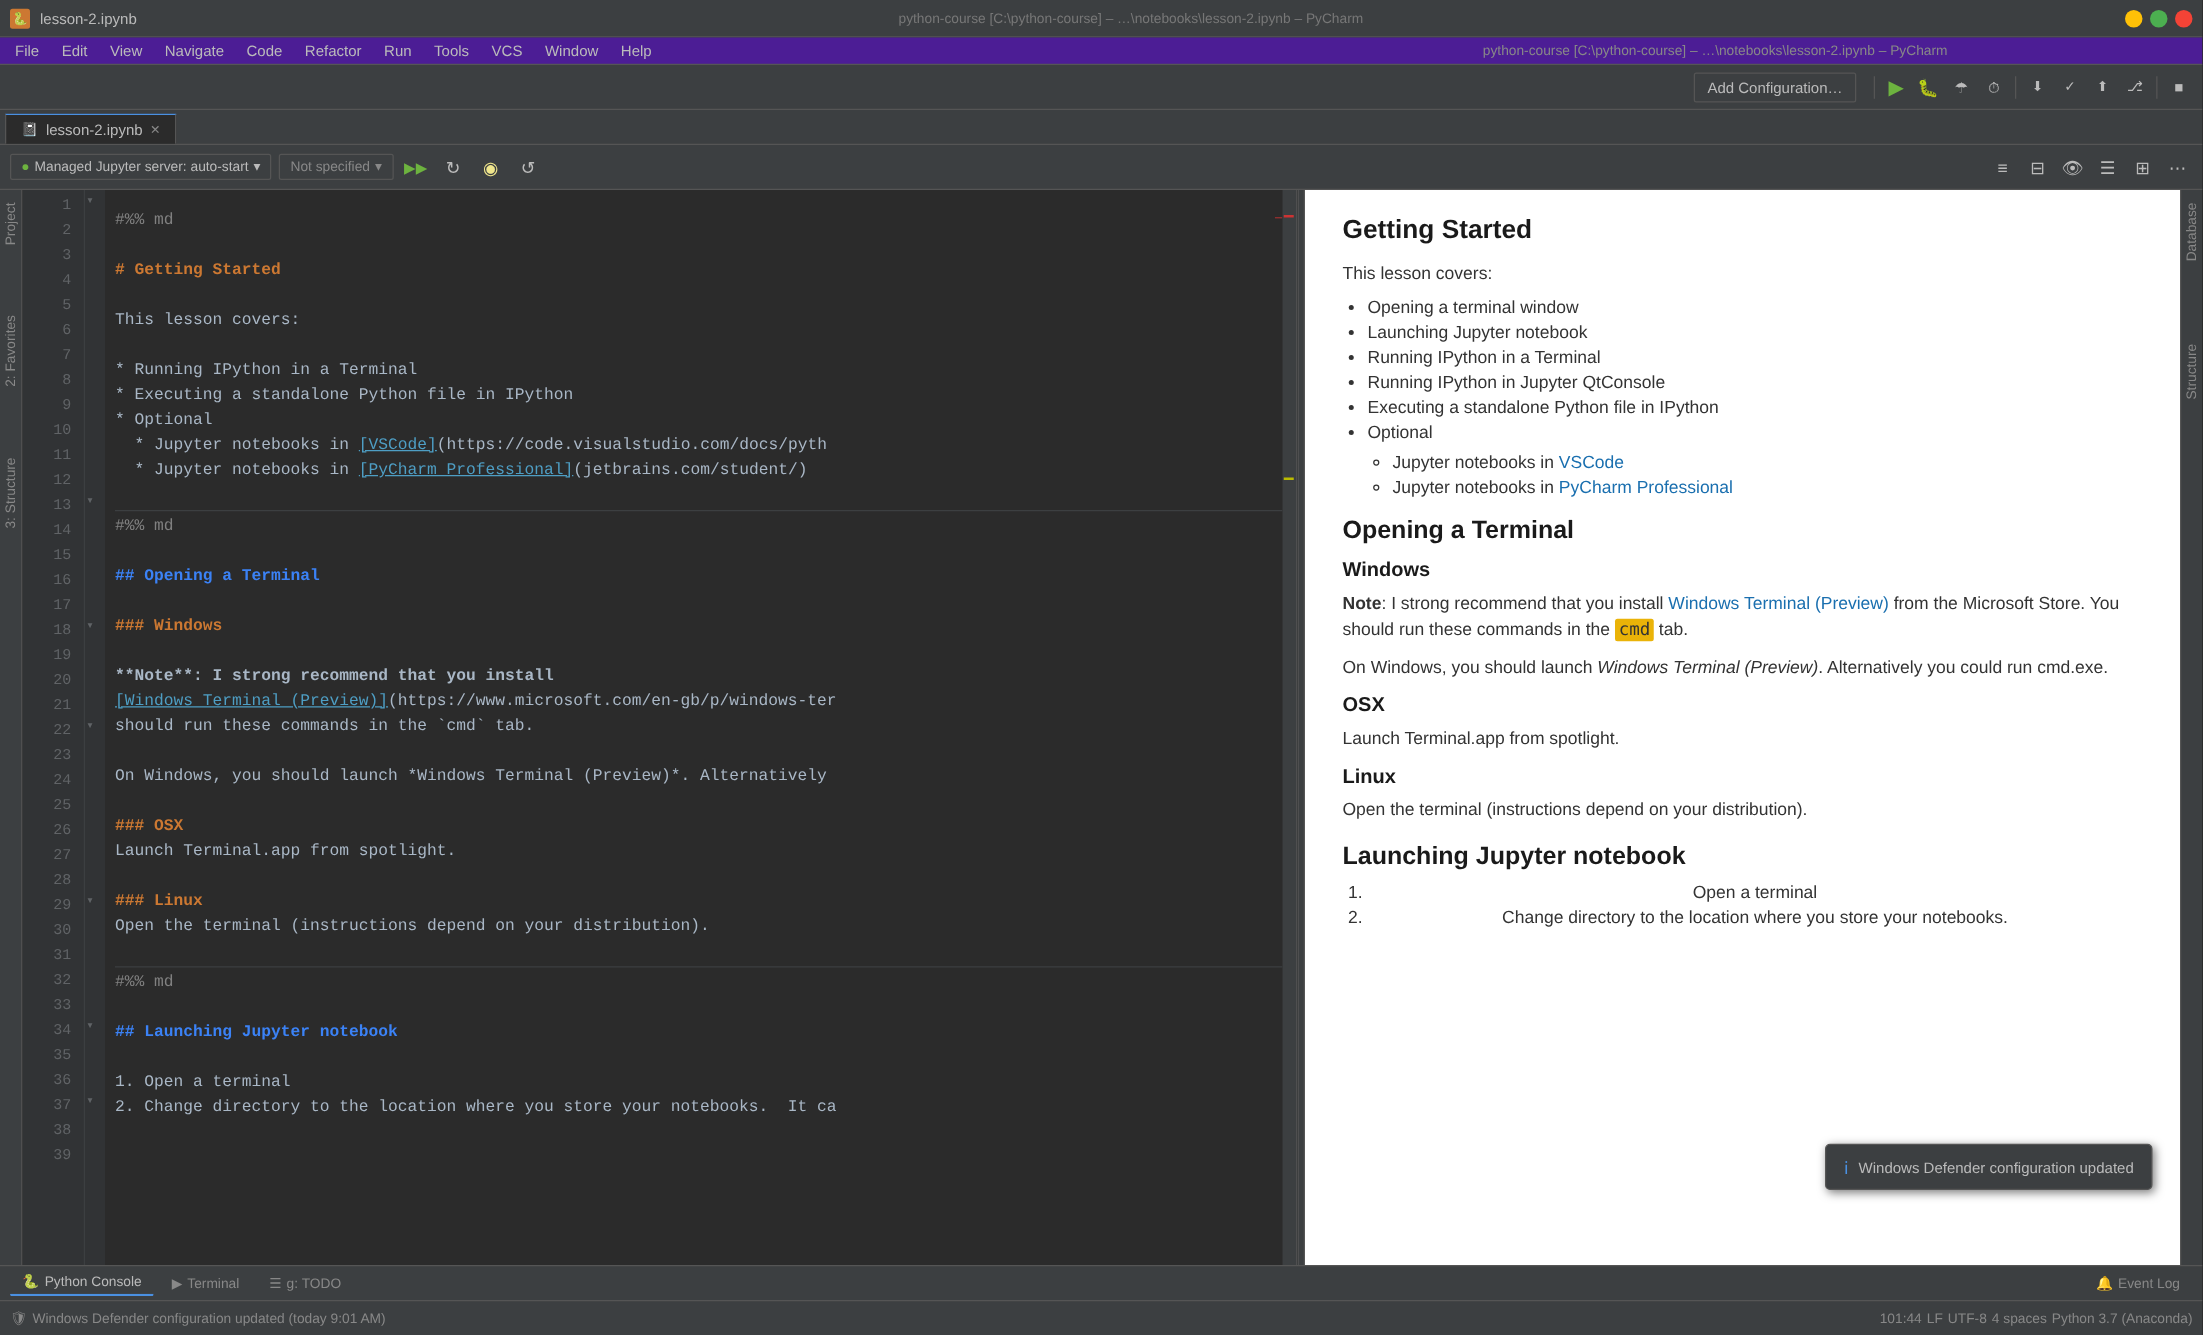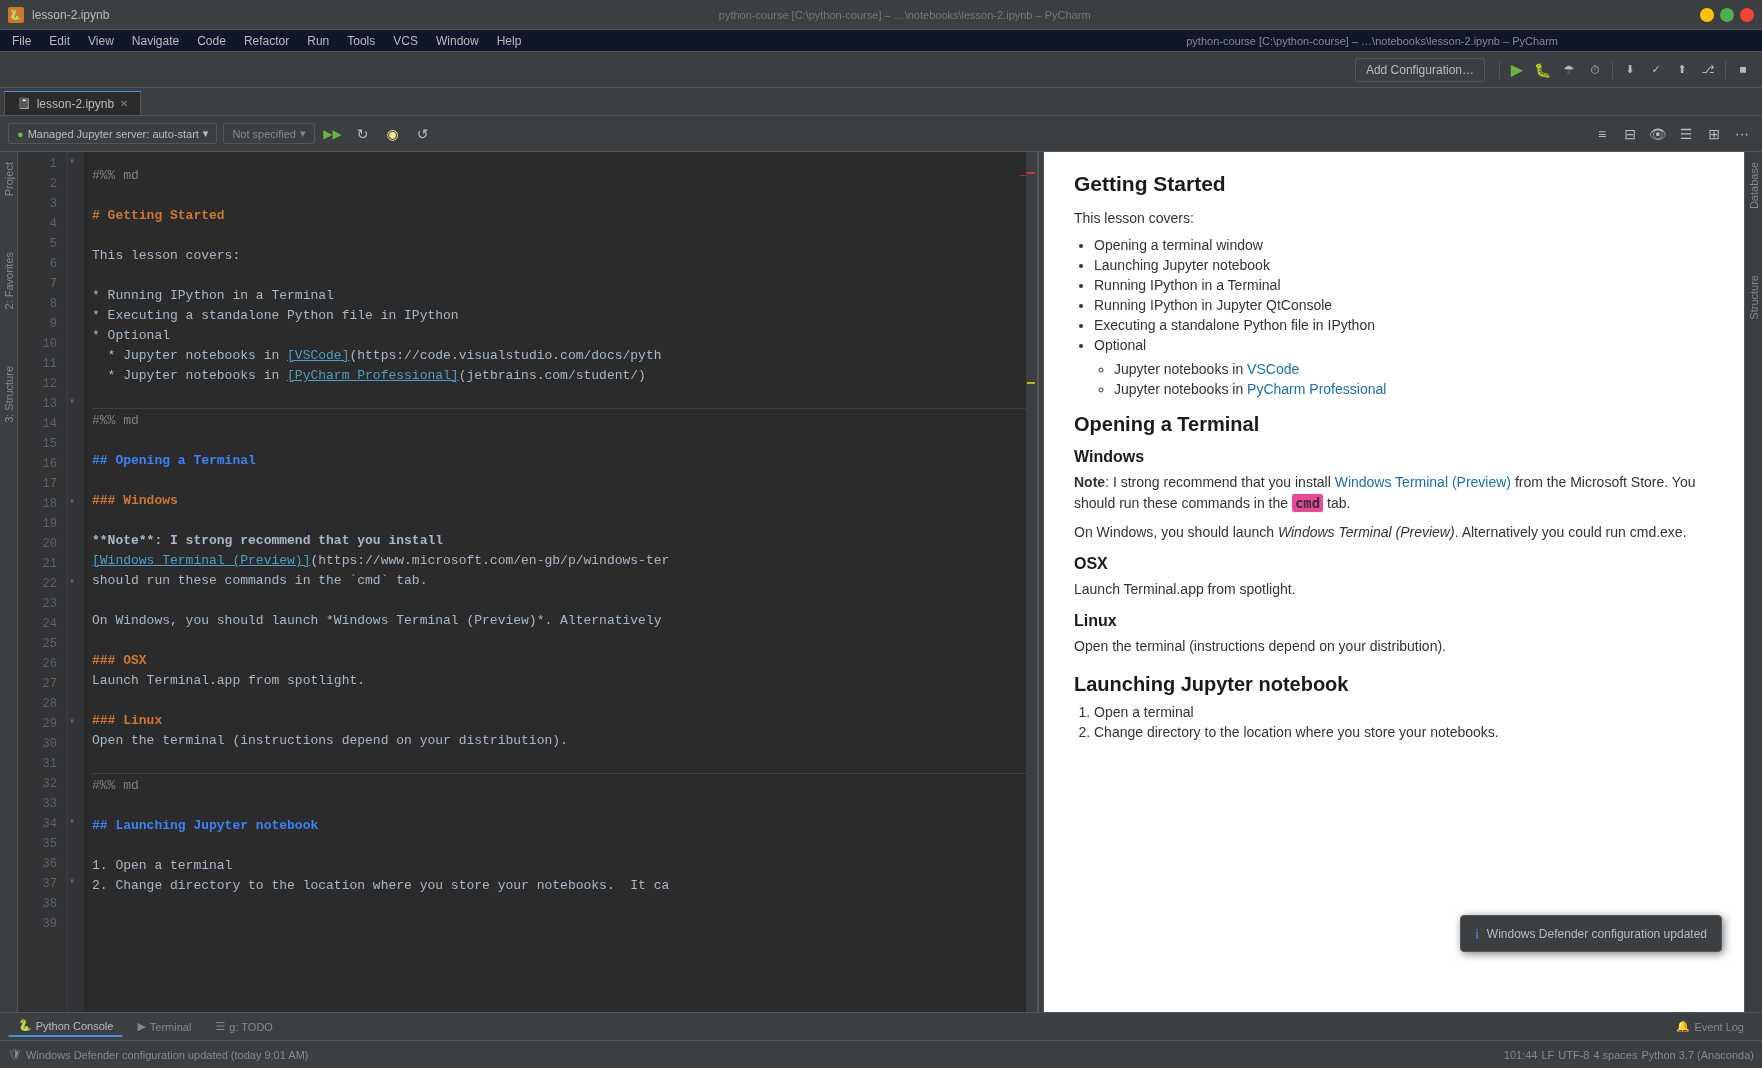--- a/index.html
+++ b/index.html
@@ -57,7 +57,7 @@
     
     .menu-bar {
       height: 22px;
-      background: #0f172a;
+      background: #4c1d95;
       display: flex;
       align-items: center;
       padding: 0 4px;

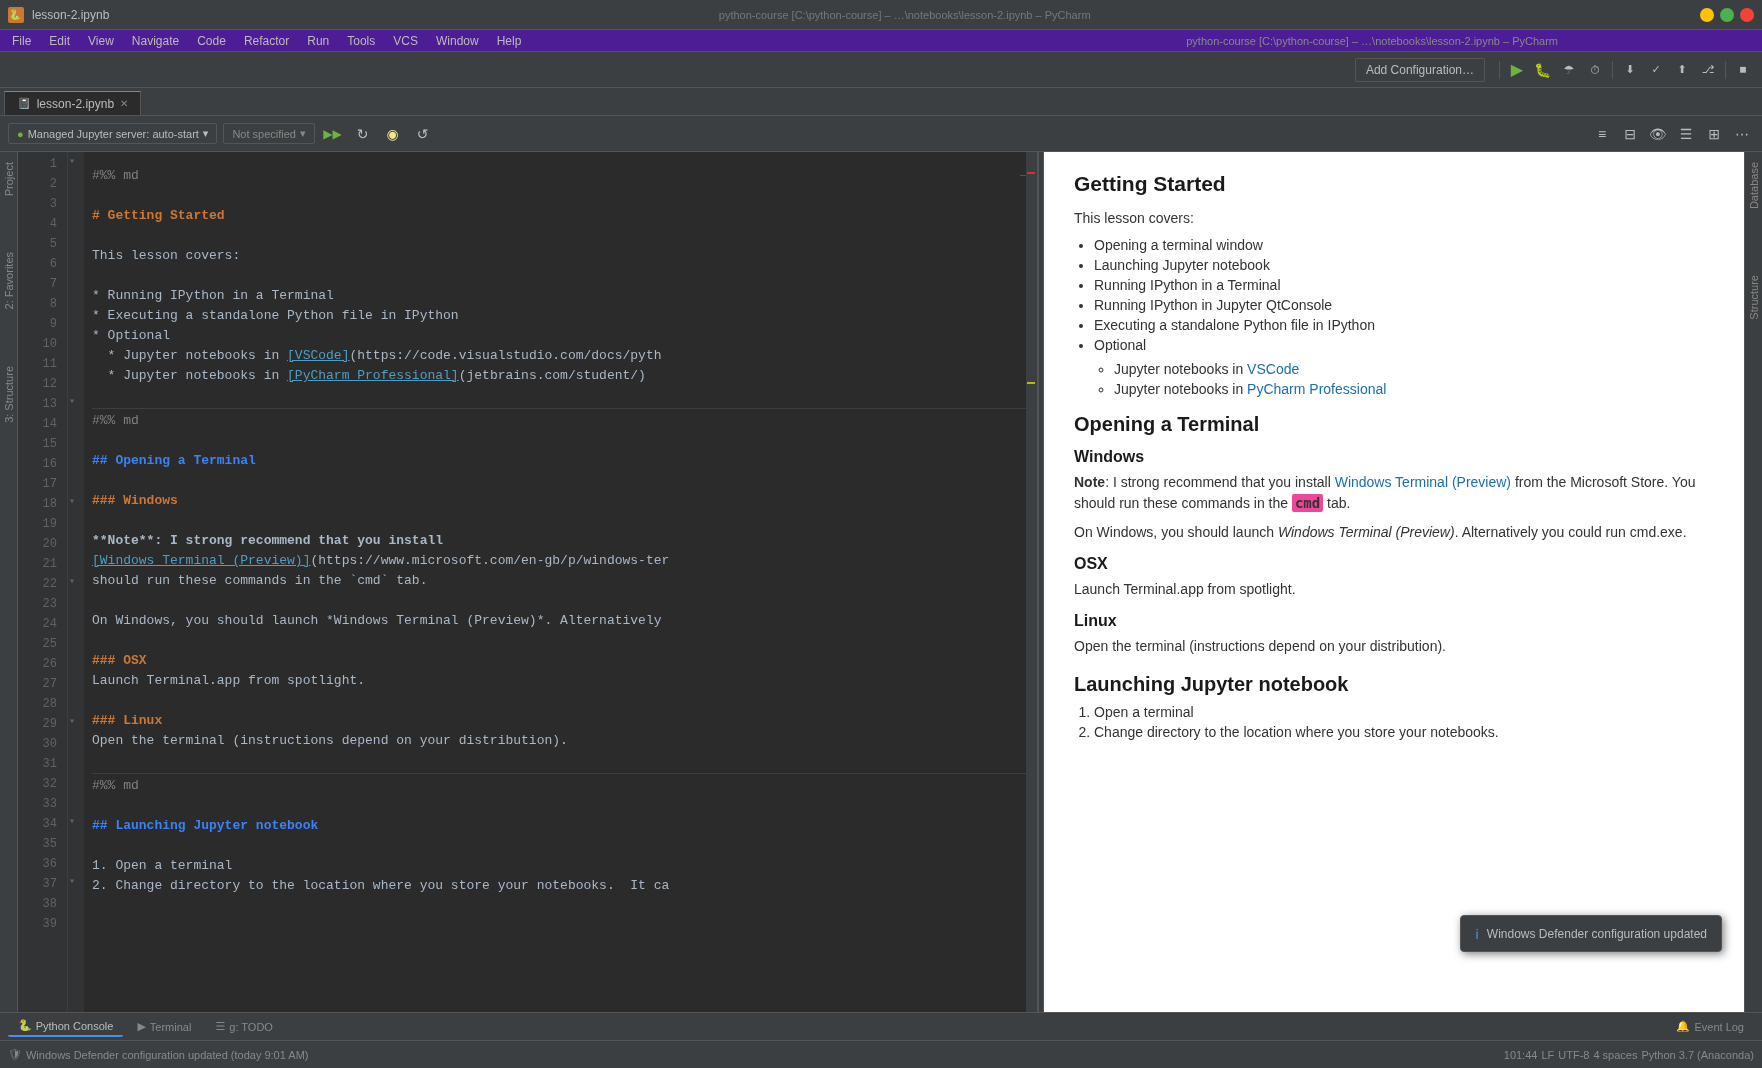--- a/index.html
+++ b/index.html
@@ -337,11 +337,10 @@
       text-decoration: none;
     }
     .preview-area code {
-      background: #ec4899;
+      background: #eab308;
       padding: 1px 3px;
       font-family: monospace;
       border-radius: 2px;
-      font-weight: bold;
     }
     .preview-area .indent-list {
       margin-left: 20px;

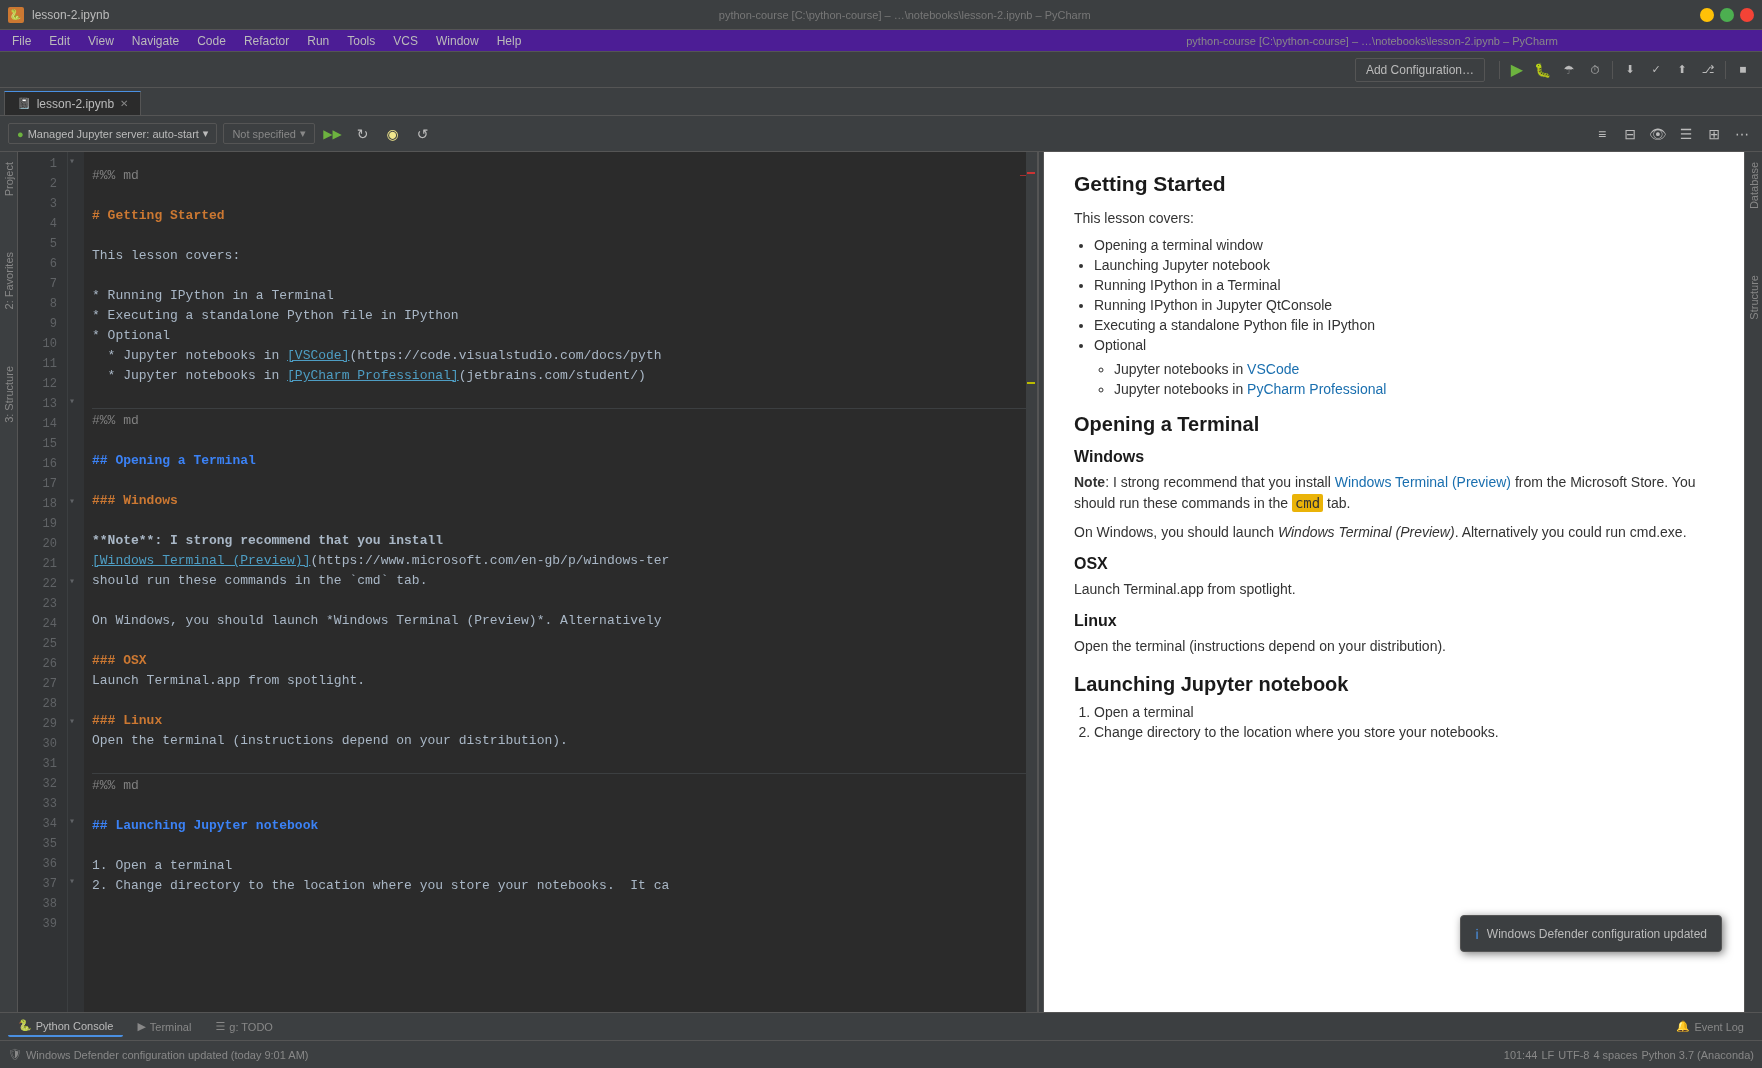--- a/index.html
+++ b/index.html
@@ -331,6 +331,7 @@
     }
     .preview-area ol li {
       margin-bottom: 4px;
+      text-align: center;
     }
     .preview-area a {
       color: #1a6faf;

